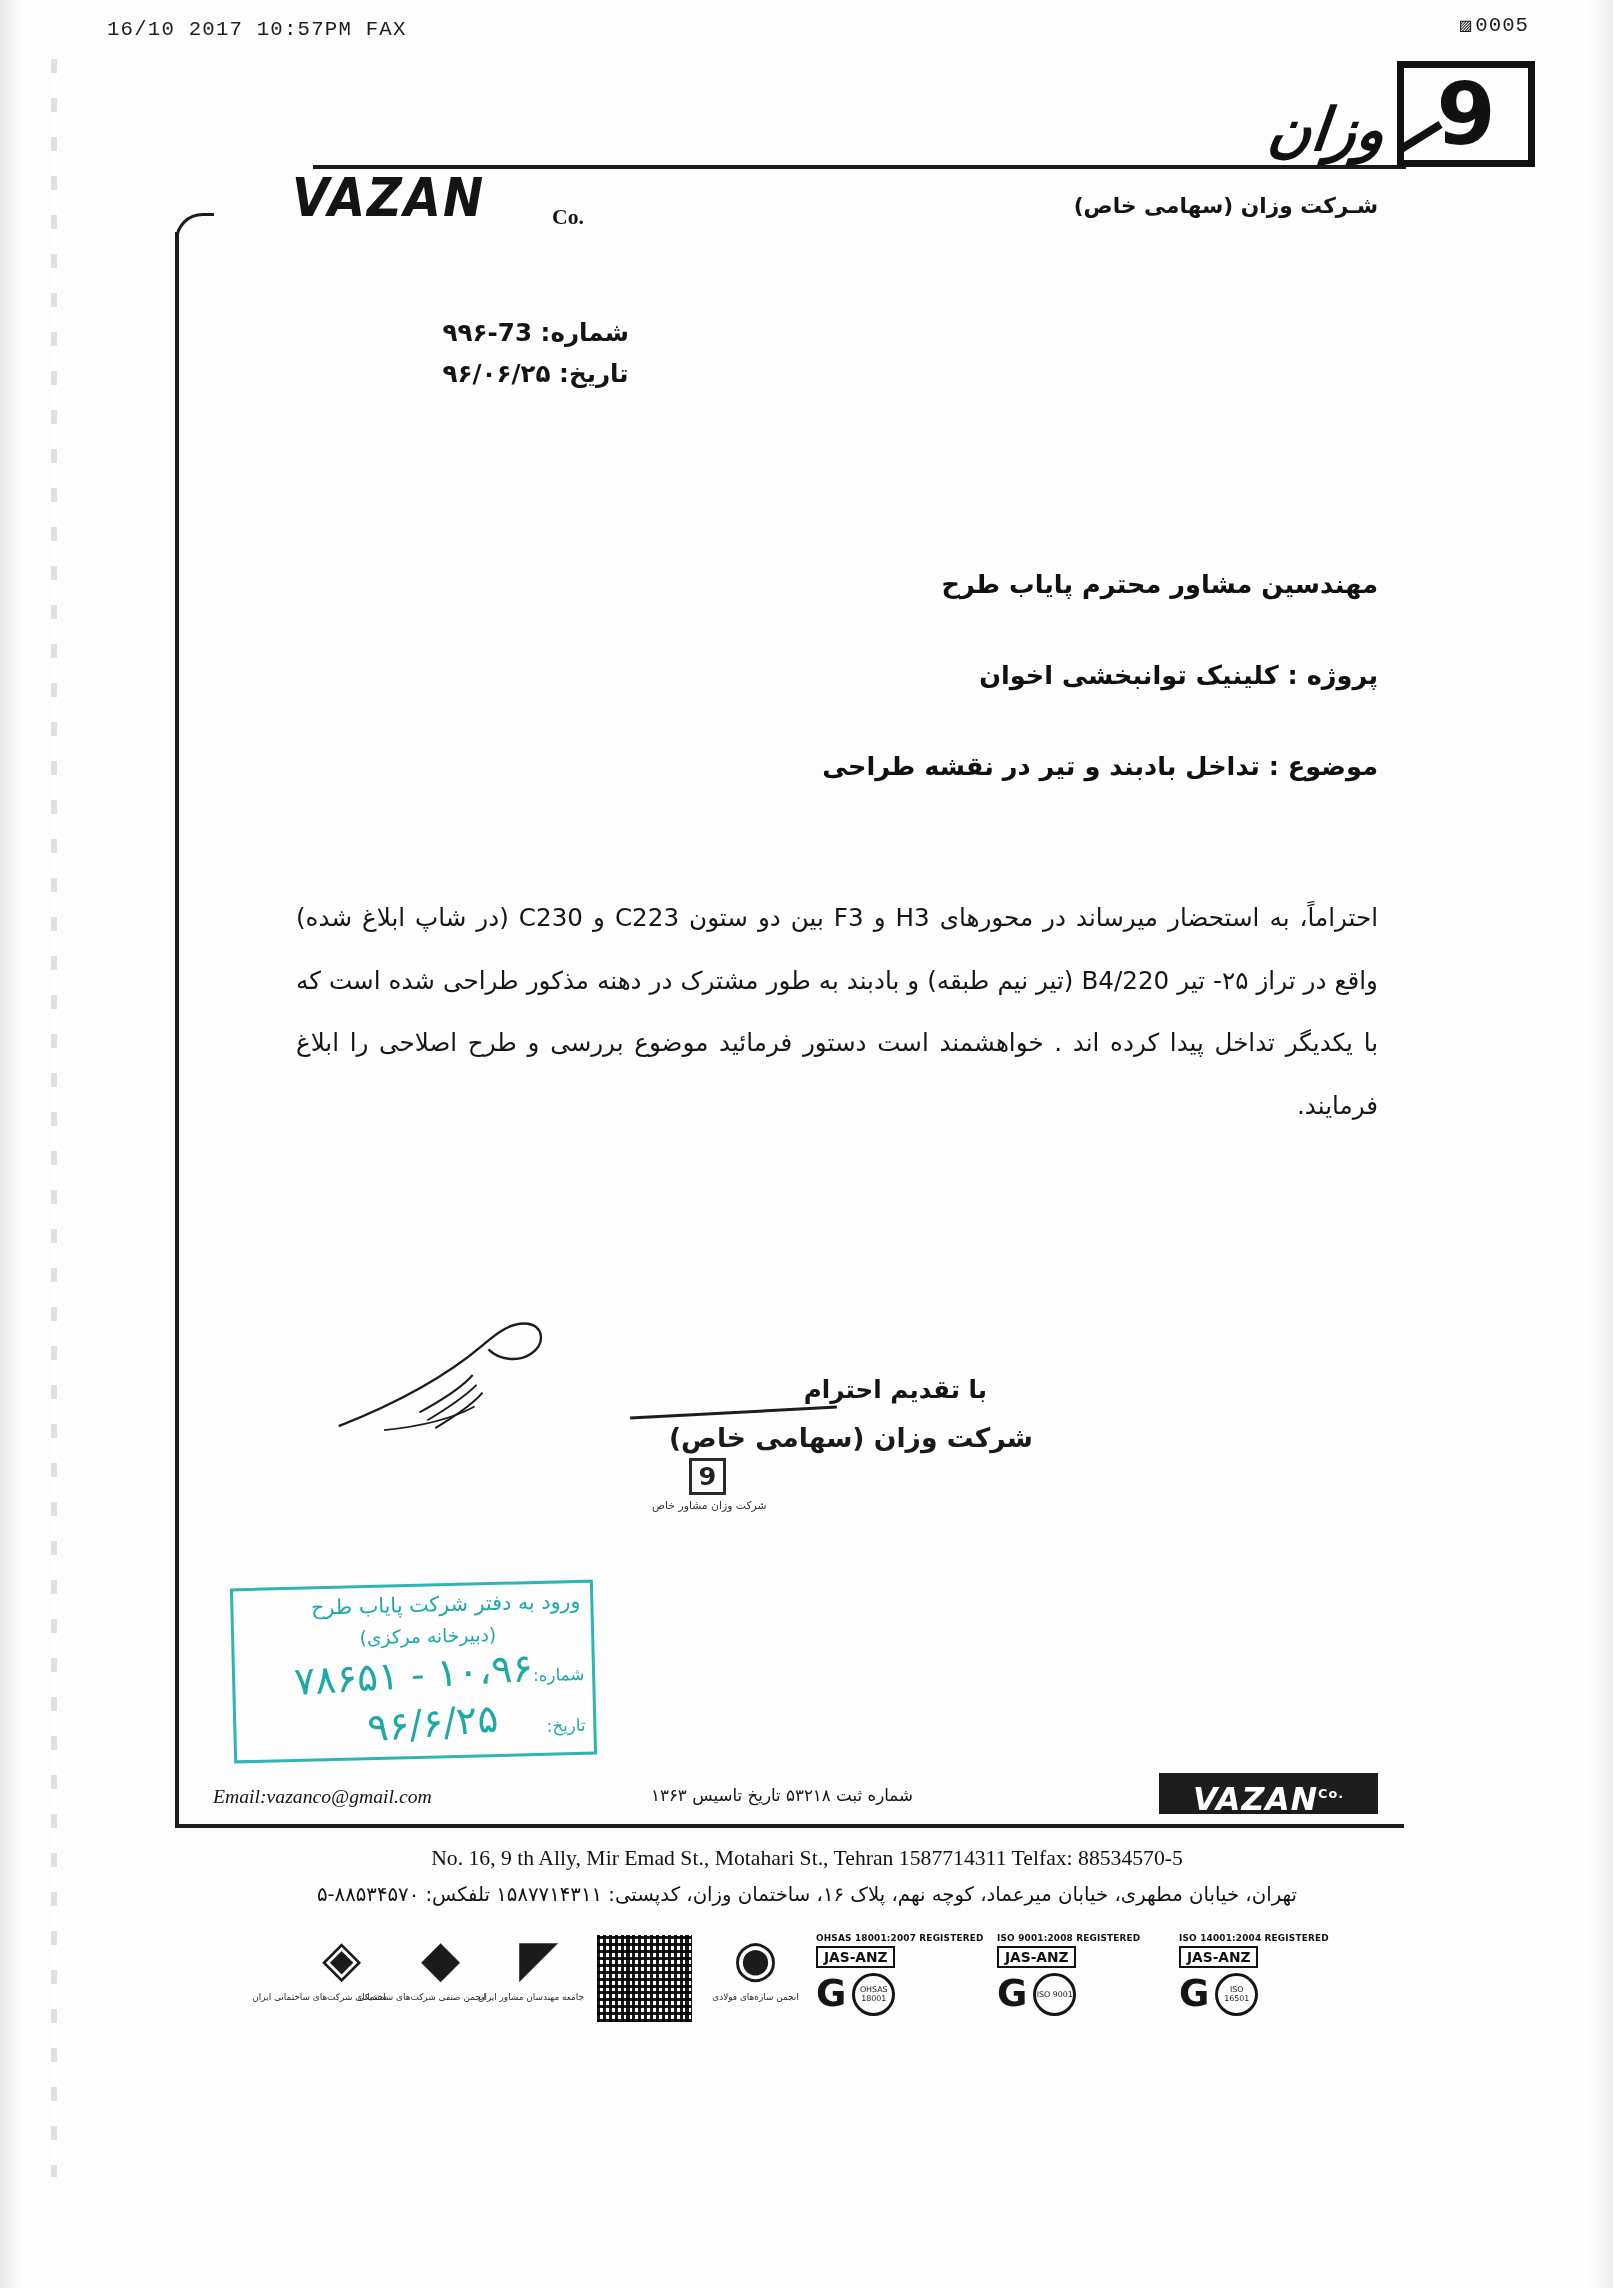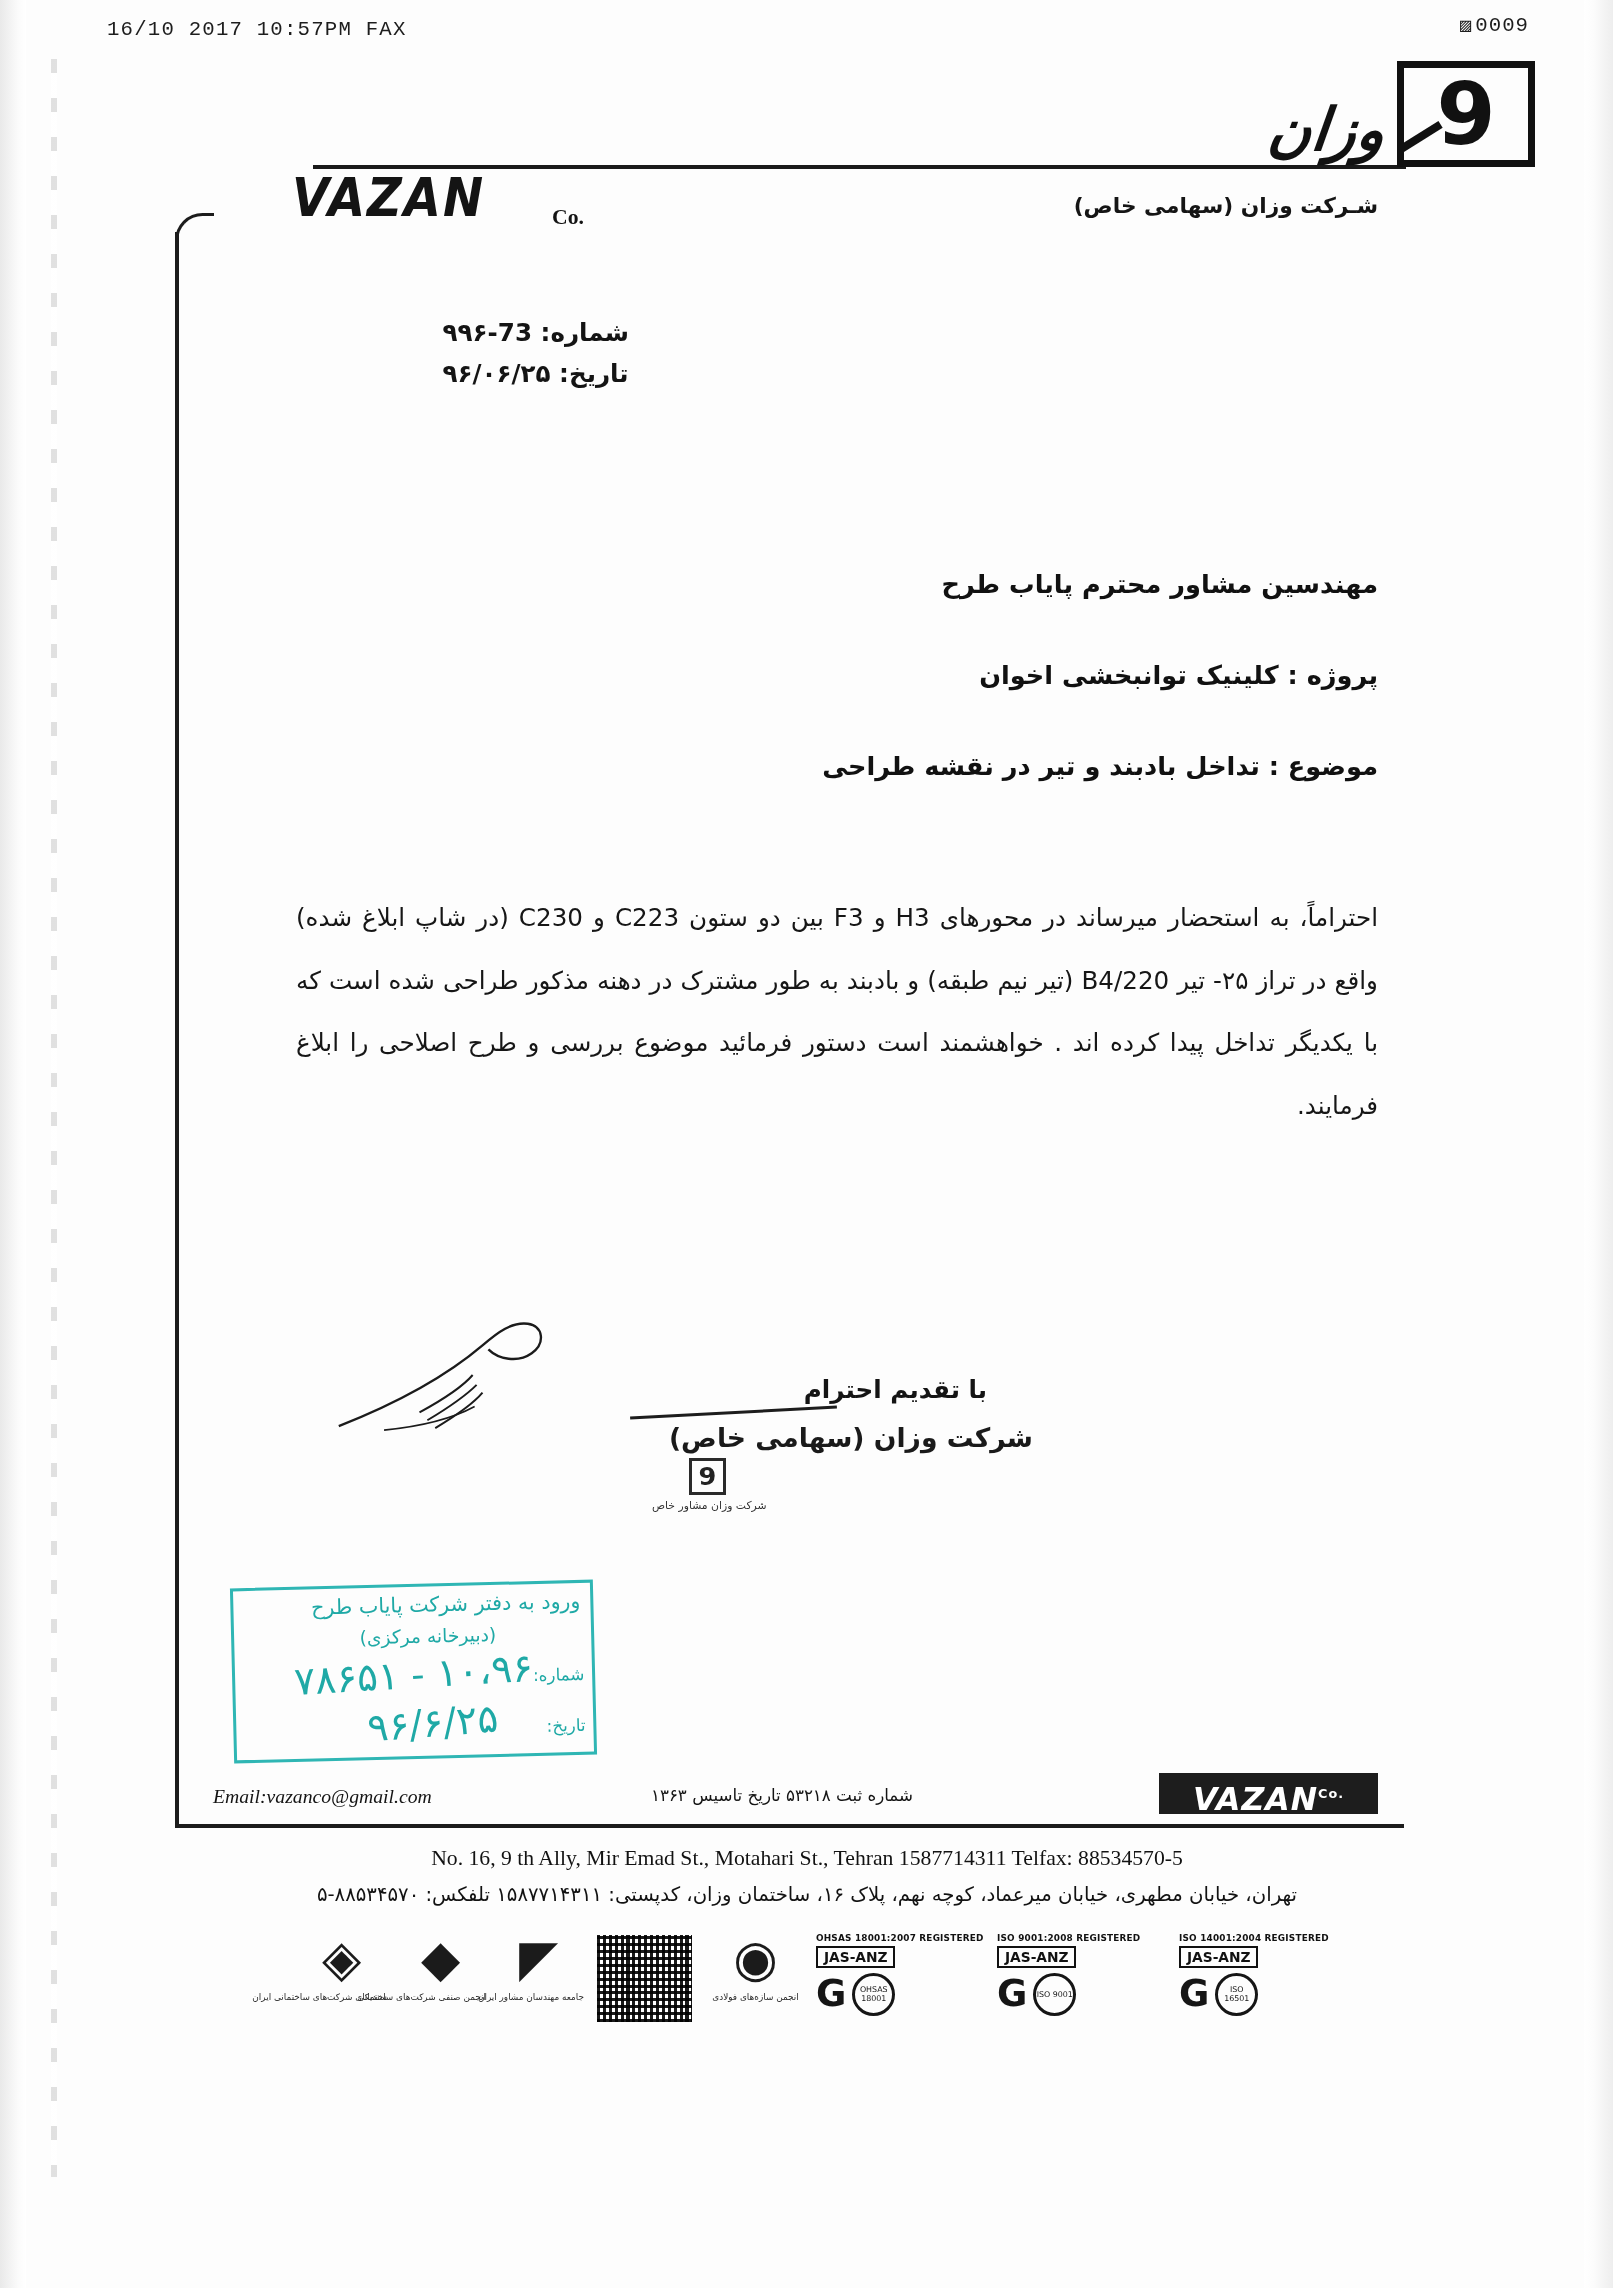--- a/index.html
+++ b/index.html
@@ -518,7 +518,7 @@
 
   <div class="fax-header">16/10 2017 10:57PM FAX</div>
   <div class="fax-page">
-    <span class="boxglyph">▨</span><span>0009</span>
+    <span class="boxglyph">▨</span><span>0005</span>
   </div>
 
   <div class="rule-top"></div>

